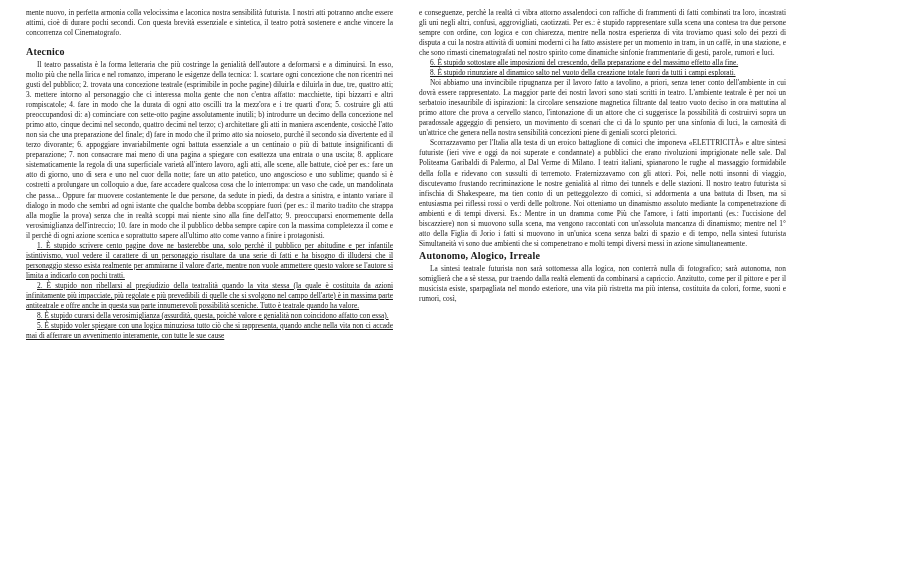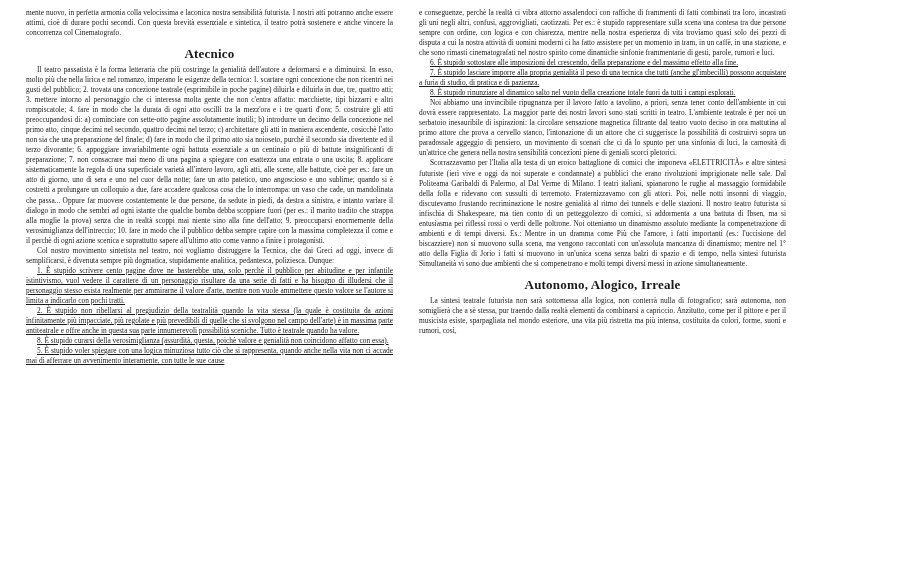--- a/index.html
+++ b/index.html
@@ -46,12 +46,11 @@
     text-indent: 0;
   }
   .sec-title {
-    font-size: 13px;
+    font-size: 10px;
     font-weight: bold;
     letter-spacing: 0.2px;
     margin: 8px 0 3px 0;
     font-family: "Liberation Serif", serif;
-    text-align: center;
   }
   .sec-title.tight {
     margin-top: 8px;

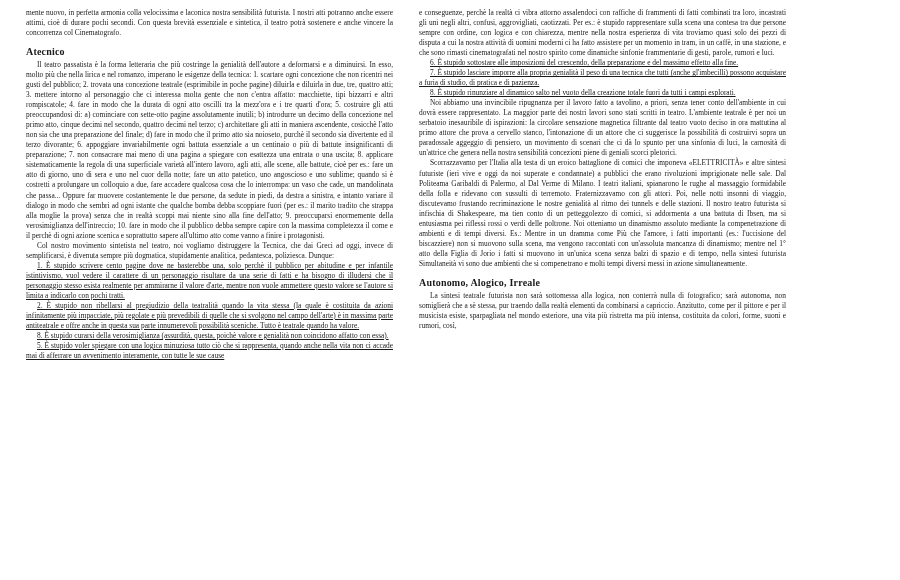--- a/index.html
+++ b/index.html
@@ -83,7 +83,6 @@
     <p class="body-text noindent">e conseguenze, perchè la realtà ci vibra attorno assalendoci con raffiche di frammenti di fatti combinati tra loro, incastrati gli uni negli altri, confusi, aggrovigliati, caotizzati. Per es.: è stupido rappresentare sulla scena una contesa tra due persone sempre con ordine, con logica e con chiarezza, mentre nella nostra esperienza di vita troviamo quasi solo dei pezzi di disputa a cui la nostra attività di uomini moderni ci ha fatto assistere per un momento in tram, in un caffè, in una stazione, e che sono rimasti cinematografati nel nostro spirito come dinamiche sinfonie frammentarie di gesti, parole, rumori e luci.</p>
 
     <p class="body-text list-item">6. È stupido sottostare alle imposizioni del crescendo, della preparazione e del massimo effetto alla fine.</p>
-    <p class="body-text list-item">7. È stupido lasciare imporre alla propria genialità il peso di una tecnica che tutti (anche gl'imbecilli) possono acquistare a furia di studio, di pratica e di pazienza.</p>
     <p class="body-text list-item">8. È stupido rinunziare al dinamico salto nel vuoto della creazione totale fuori da tutti i campi esplorati.</p>
 
 

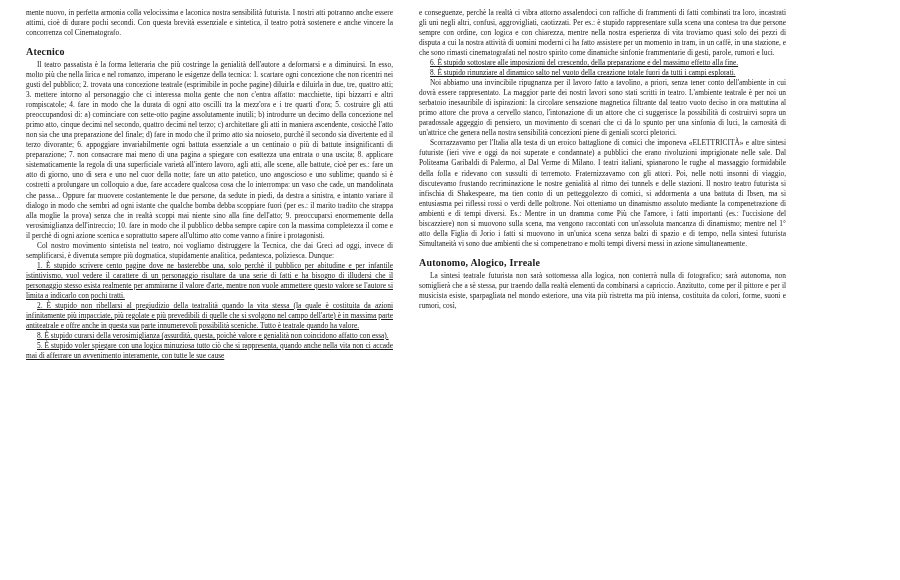--- a/index.html
+++ b/index.html
@@ -71,7 +71,6 @@
     <h2 class="sec-title">Atecnico</h2>
 
     <p class="body-text indent">Il teatro passatista è la forma letteraria che più costringe la genialità dell'autore a deformarsi e a diminuirsi. In esso, molto più che nella lirica e nel romanzo, imperano le esigenze della tecnica: 1. scartare ogni concezione che non ricentri nei gusti del pubblico; 2. trovata una concezione teatrale (esprimibile in poche pagine) diluirla e diluirla in due, tre, quattro atti; 3. mettere intorno al personaggio che ci interessa molta gente che non c'entra affatto: macchiette, tipi bizzarri e altri rompiscatole; 4. fare in modo che la durata di ogni atto oscilli tra la mezz'ora e i tre quarti d'ora; 5. costruire gli atti preoccupandosi di: a) cominciare con sette-otto pagine assolutamente inutili; b) introdurre un decimo della concezione nel primo atto, cinque decimi nel secondo, quattro decimi nel terzo; c) architettare gli atti in maniera ascendente, cosicchè l'atto non sia che una preparazione del finale; d) fare in modo che il primo atto sia noioseto, purchè il secondo sia divertente ed il terzo divorante; 6. appoggiare invariabilmente ogni battuta essenziale a un centinaio o più di battute insignificanti di preparazione; 7. non consacrare mai meno di una pagina a spiegare con esattezza una entrata o una uscita; 8. applicare sistematicamente la regola di una superficiale varietà all'intero lavoro, agli atti, alle scene, alle battute, cioè per es.: fare un atto di giorno, uno di sera e uno nel cuor della notte; fare un atto patetico, uno angoscioso e uno sublime; quando si è costretti a prolungare un colloquio a due, fare accadere qualcosa cosa che lo interrompa: un vaso che cade, un mandolinata che passa... Oppure far muovere costantemente le due persone, da sedute in piedi, da destra a sinistra, e intanto variare il dialogo in modo che sembri ad ogni istante che qualche bomba debba scoppiare fuori (per es.: il marito tradito che strappa alla moglie la prova) senza che in realtà scoppi mai niente sino alla fine dell'atto; 9. preoccuparsi enormemente della verosimiglianza dell'intreccio; 10. fare in modo che il pubblico debba sempre capire con la massima completezza il come e il perchè di ogni azione scenica e soprattutto sapere all'ultimo atto come vanno a finire i protagonisti.</p>
-    <p class="body-text indent">Col nostro movimento sintetista nel teatro, noi vogliamo distruggere la Tecnica, che dai Greci ad oggi, invece di semplificarsi, è divenuta sempre più dogmatica, stupidamente analitica, pedantesca, poliziesca. Dunque:</p>
 
     <p class="body-text list-item">1. È stupido scrivere cento pagine dove ne basterebbe una, solo perchè il pubblico per abitudine e per infantile istintivismo, vuol vedere il carattere di un personaggio risultare da una serie di fatti e ha bisogno di illudersi che il personaggio stesso esista realmente per ammirarne il valore d'arte, mentre non vuole ammettere questo valore se l'autore si limita a indicarlo con pochi tratti.</p>
     <p class="body-text list-item">2. È stupido non ribellarsi al pregiudizio della teatralità quando la vita stessa (la quale è costituita da azioni infinitamente più impacciate, più regolate e più prevedibili di quelle che si svolgono nel campo dell'arte) è in massima parte antiteatrale e offre anche in questa sua parte innumerevoli possibilità sceniche. Tutto è teatrale quando ha valore.</p>

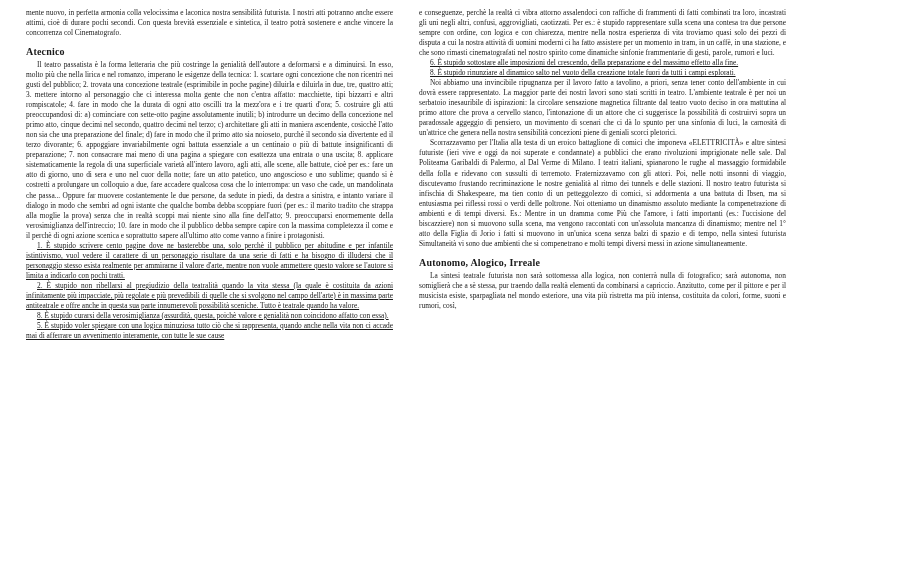--- a/index.html
+++ b/index.html
@@ -53,7 +53,7 @@
     font-family: "Liberation Serif", serif;
   }
   .sec-title.tight {
-    margin-top: 8px;
+    margin-top: 1px;
   }
   .list-item {
     text-indent: 11px;

